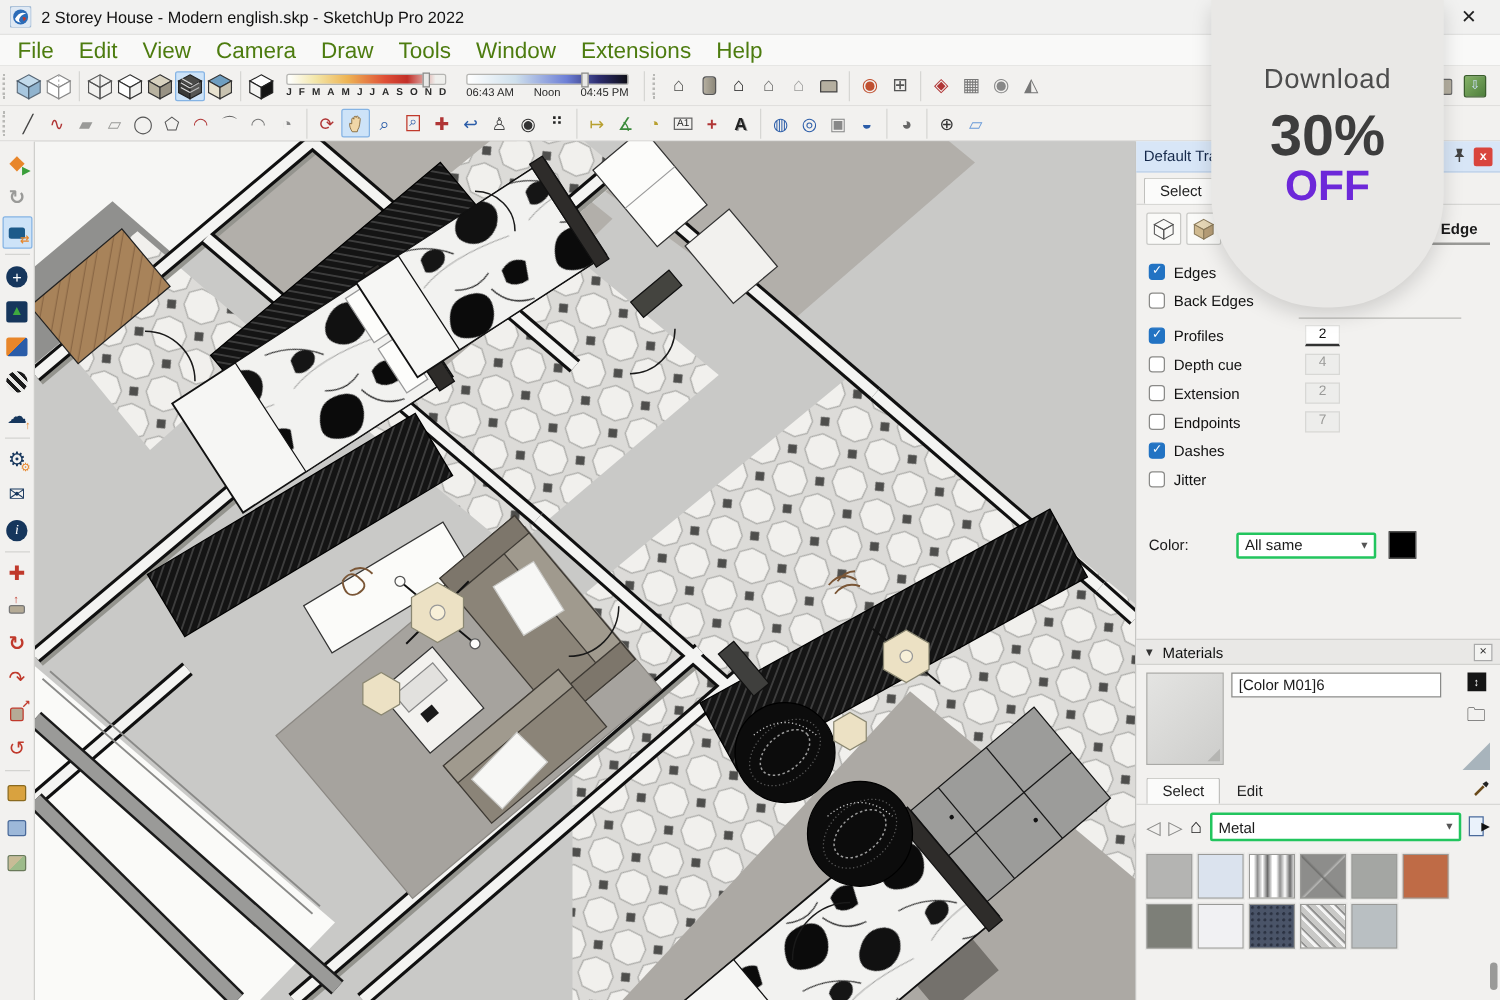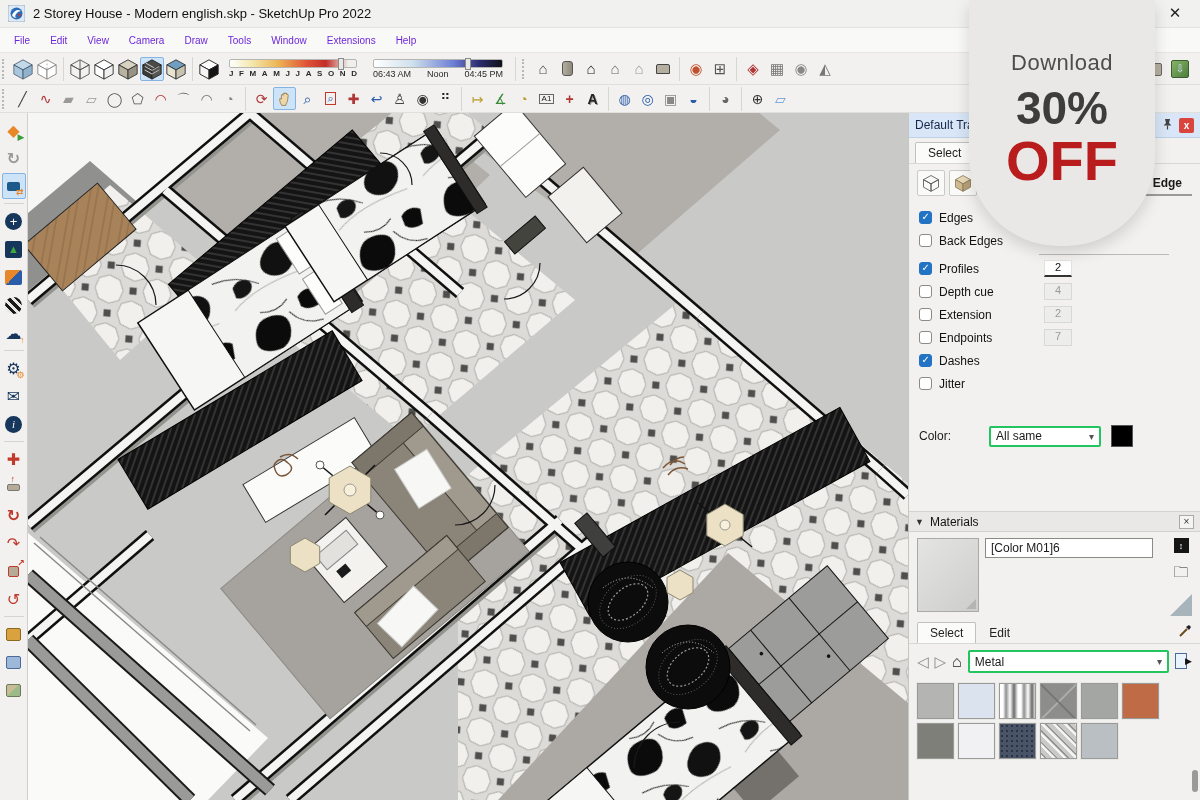--- a/index.html
+++ b/index.html
@@ -15,7 +15,7 @@
 
   
   .menubar { height:25px; background:#f9f9f8; display:flex; align-items:center; gap:0; border-bottom:1px solid #e6e6e4; padding-left:4px; }
-  .menubar span { padding:3px 10px; font-size:10px; color:#6d28d9; }
+  .menubar span { padding:3px 10px; font-size:18px; color:#4d7c0f; }
 
   
   .tbar { background:#f2f1ef; display:flex; align-items:center; position:relative; border-bottom:1px solid #e0dfdd; }

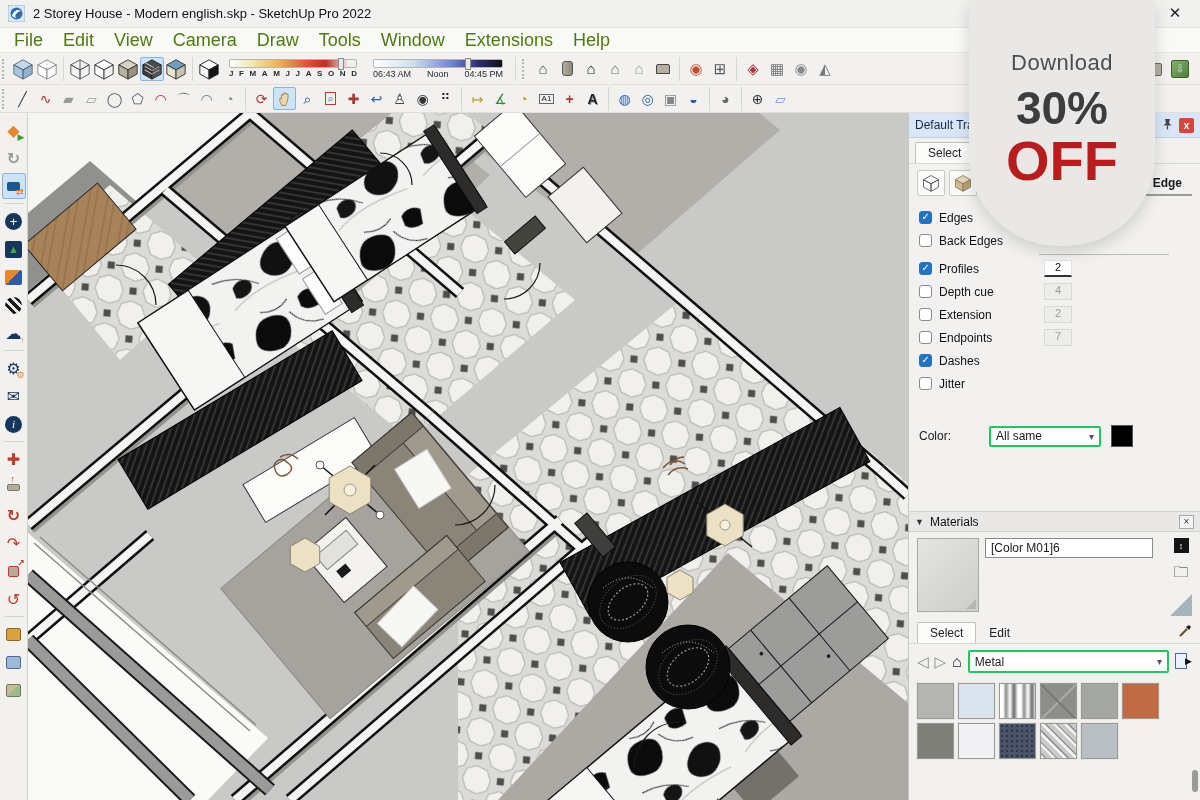--- a/index.html
+++ b/index.html
@@ -111,7 +111,7 @@
   .promo .l1 { margin-top:50px; font-size:22px; color:#4d4d4d; letter-spacing:.5px; }
   .promo .l2 { font-size:20px; color:#4d4d4d; margin-top:2px; }
   .promo .big { font-size:46px; font-weight:bold; color:#3d3d3d; line-height:1.05; margin-top:8px; }
-  .promo .big2 { font-size:56px; font-weight:bold; color:#b91c1c; line-height:1.05; }
+  .promo .big2 { font-size:34px; font-weight:bold; color:#6d28d9; line-height:1.05; }
 </style>
 </head>
 <body>

